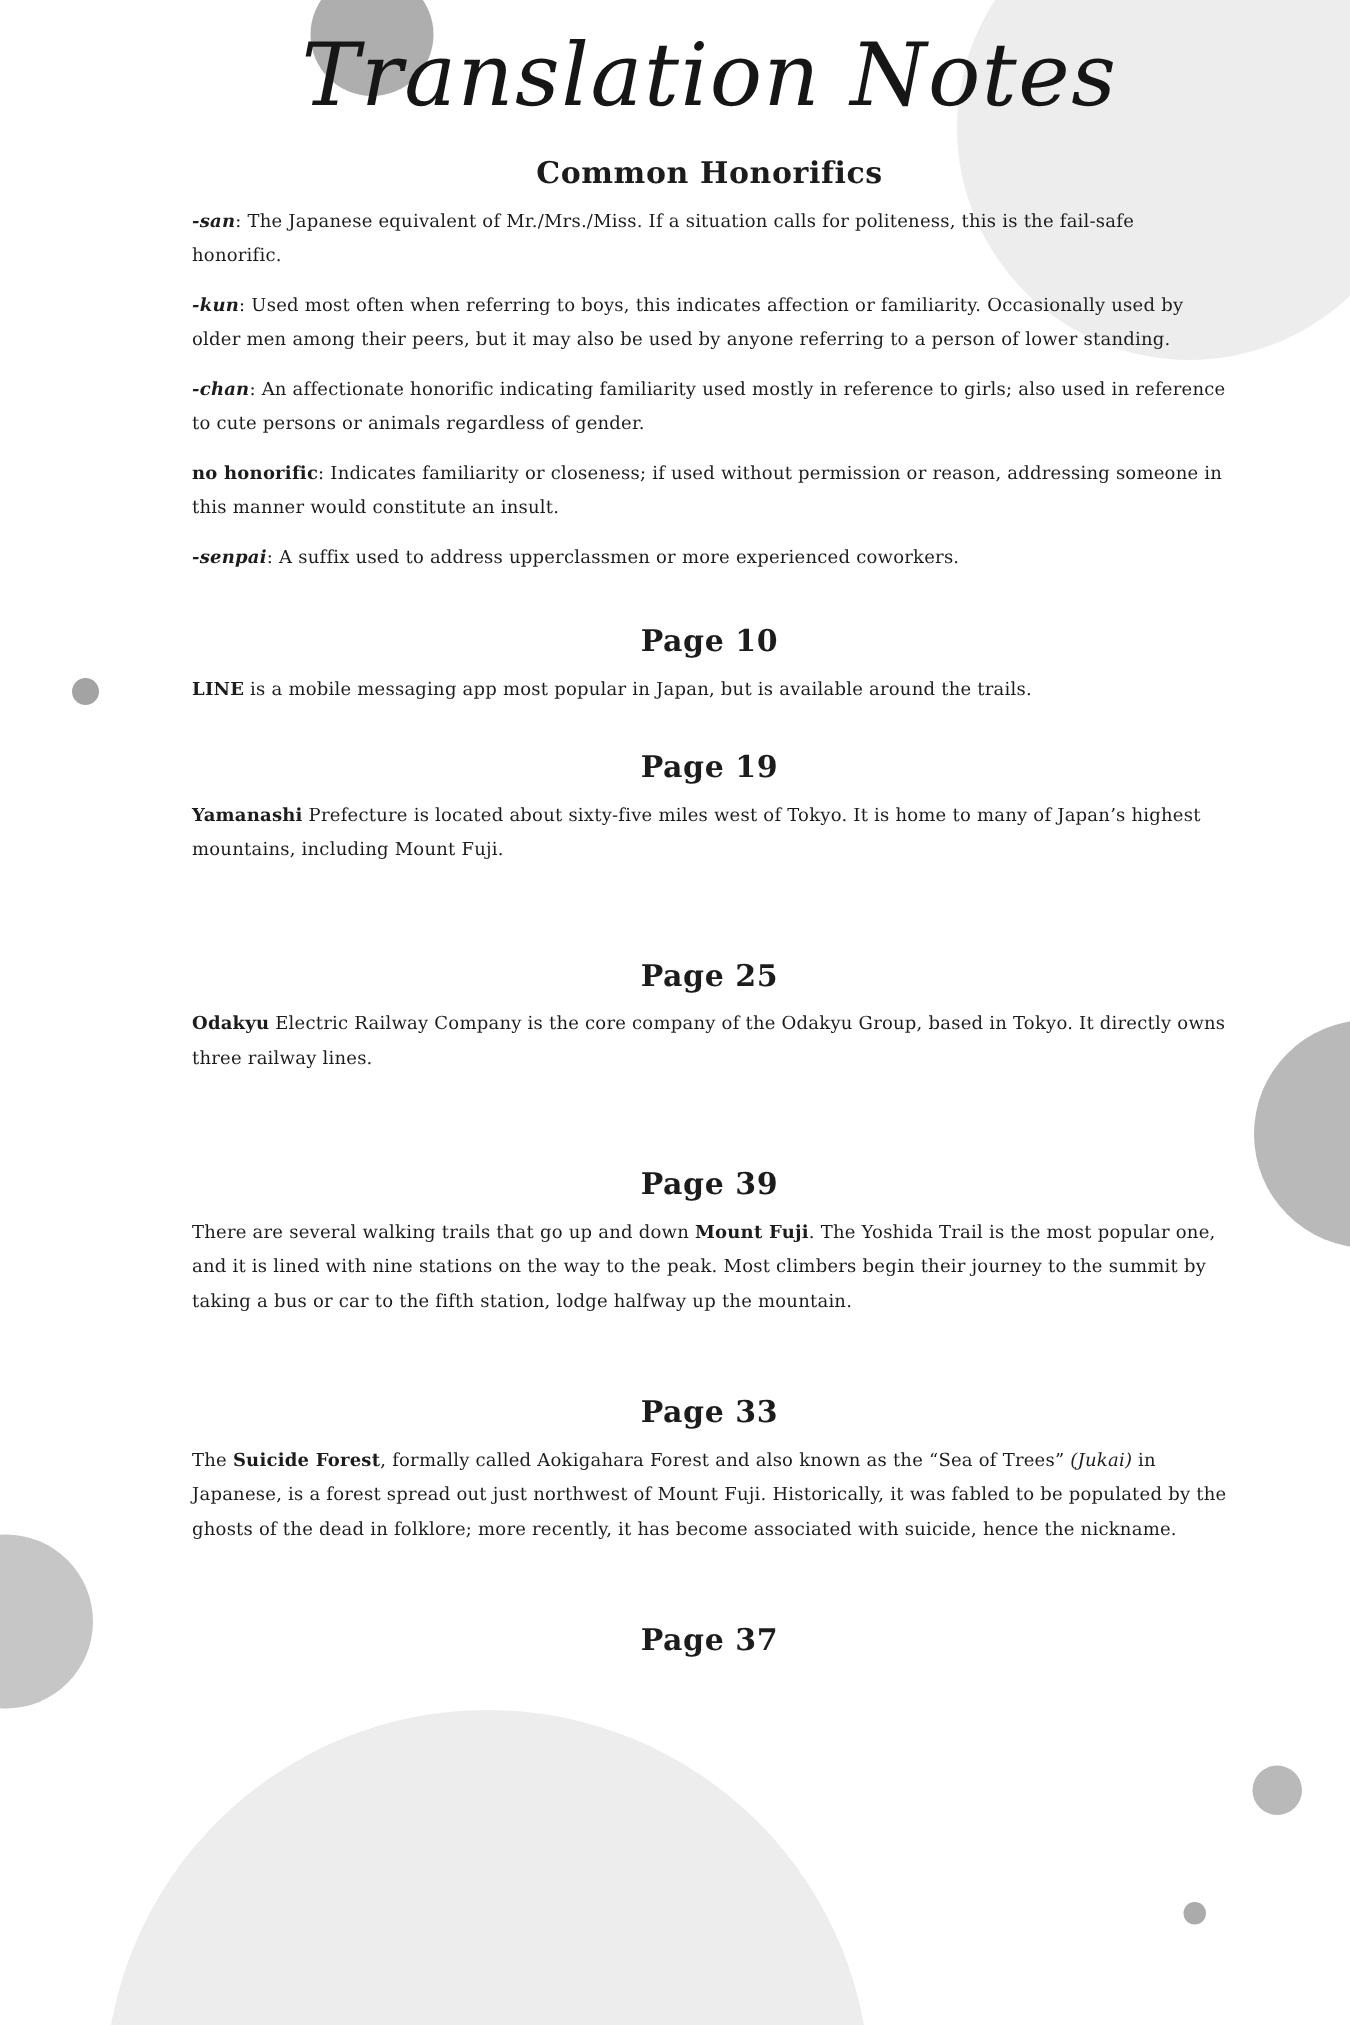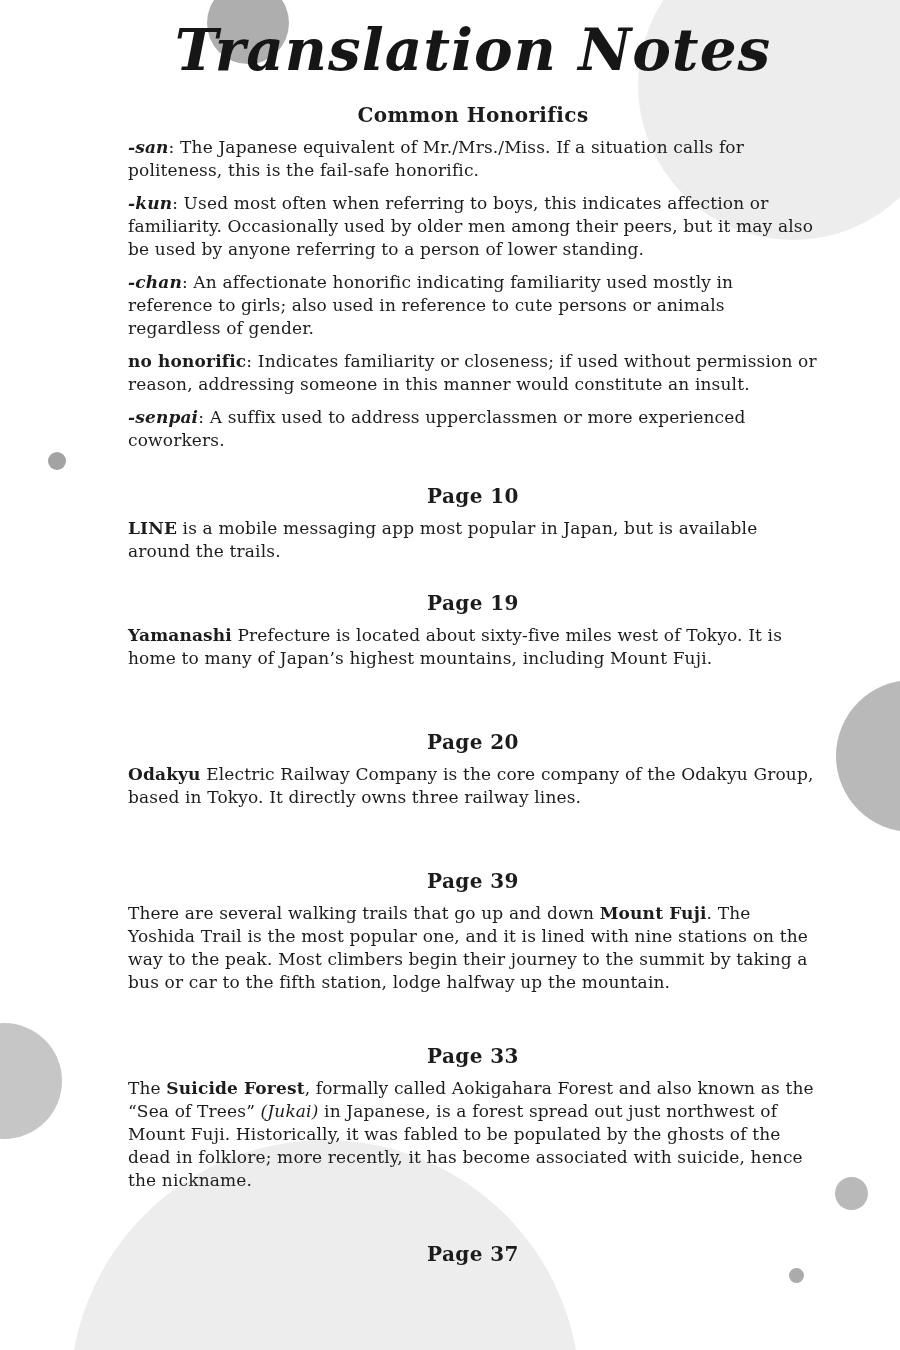--- a/index.html
+++ b/index.html
@@ -36,7 +36,7 @@
     font-size: 58px;
     line-height: 1.25;
     font-style: italic;
-    font-weight: 700;
+    font-weight: 400;
     letter-spacing: 1px;
     color: #161616;
   }

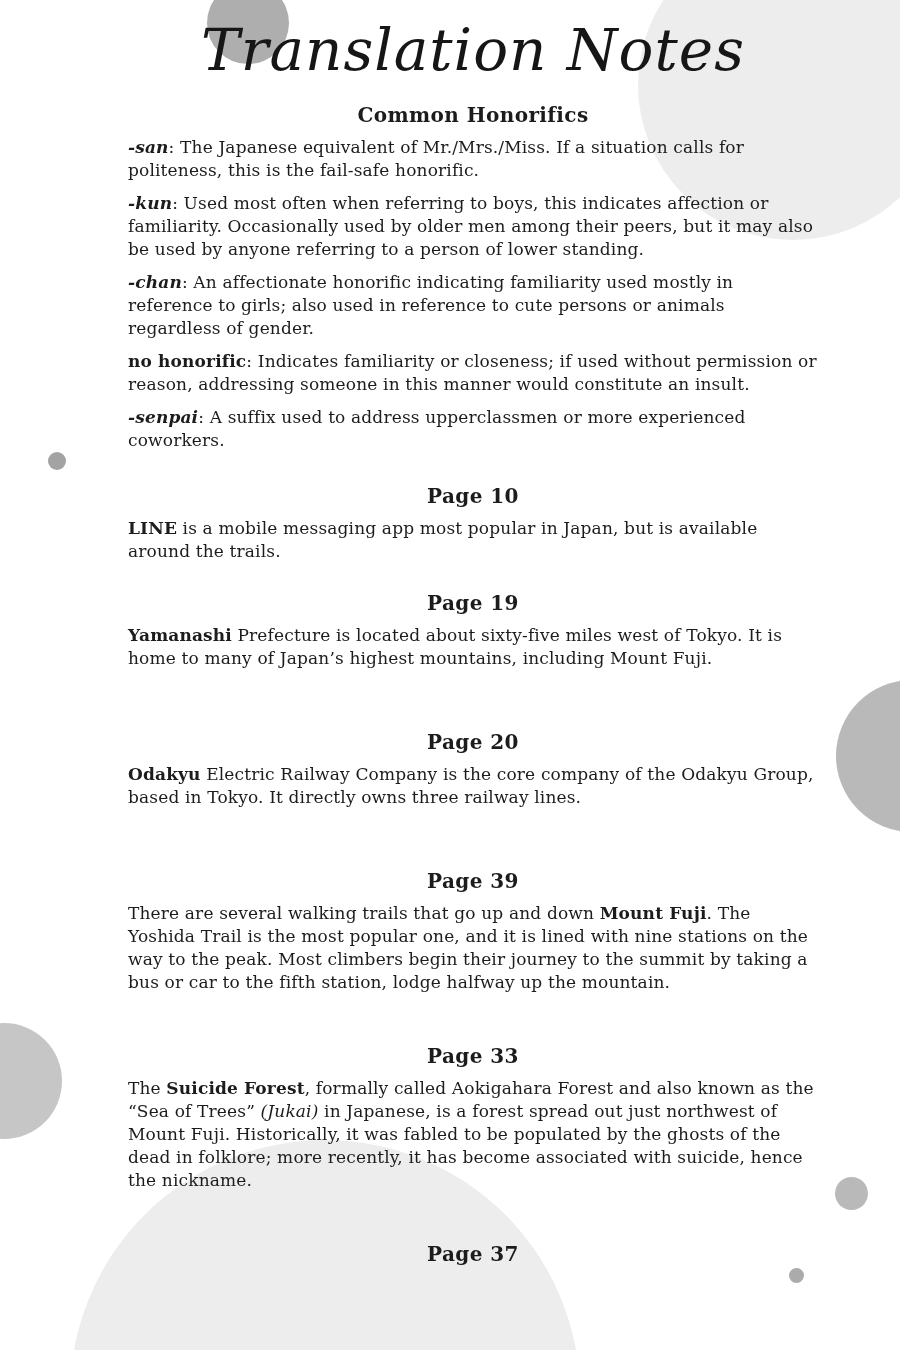--- a/index.html
+++ b/index.html
@@ -52,7 +52,7 @@
   .honorifics .section-heading { margin-bottom: 9px; }
 
   p.entry, p.body {
-    font-size: 17px;
+    font-size: 12px;
     line-height: 23px;
     letter-spacing: 0.15px;
     text-align: left;

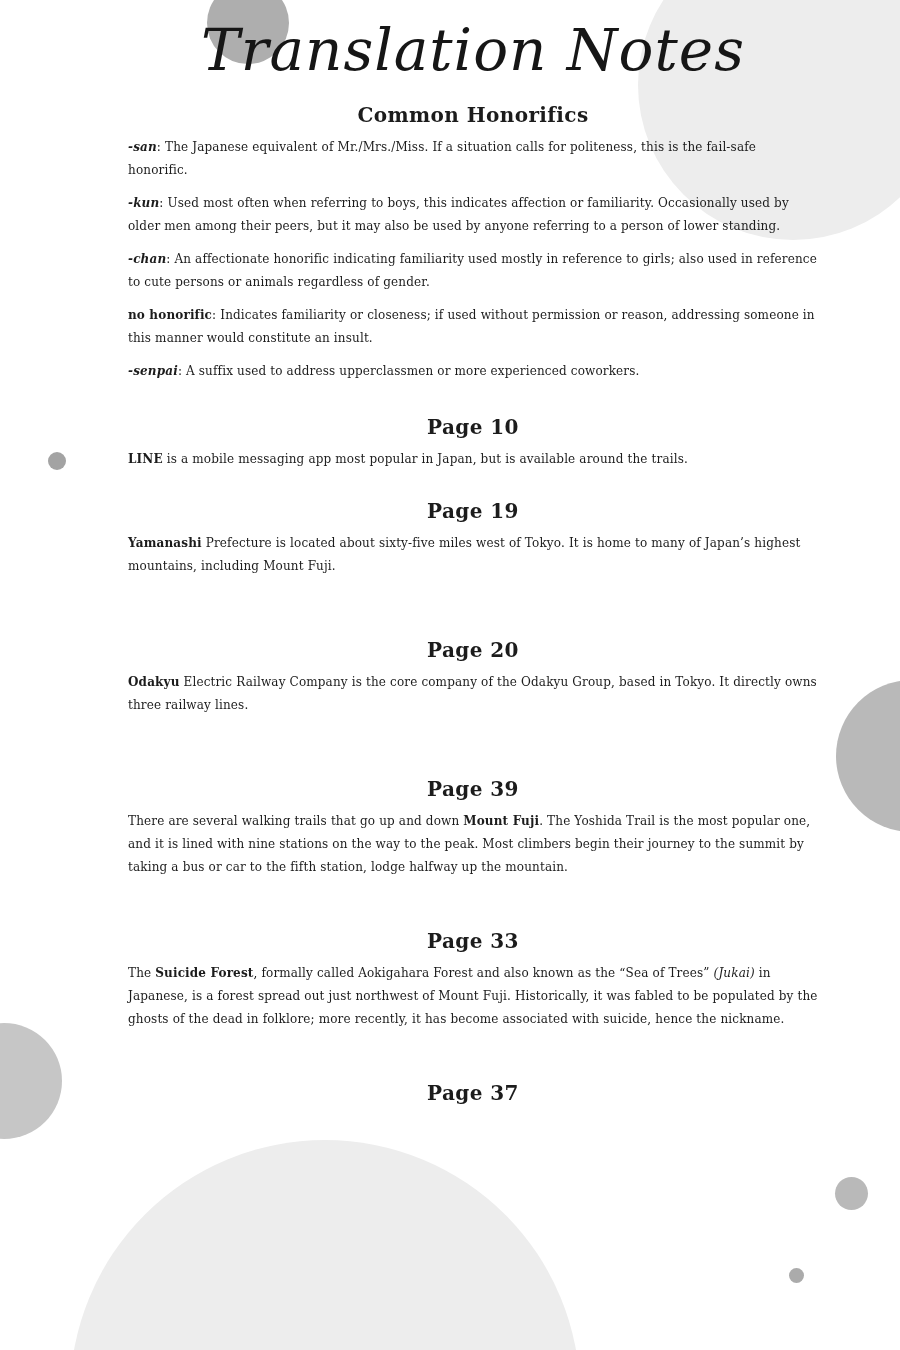--- a/index.html
+++ b/index.html
@@ -112,7 +112,7 @@
   </section>
 
   <section class="note note-2">
-    <h2 class="section-heading">Page 20</h2>
+    <h2 class="section-heading">Page 25</h2>
     <p class="body"><span class="b">Odakyu</span><span> Electric Railway Company is the core company of the Odakyu Group, based in Tokyo. It directly owns three railway lines.</span></p>
   </section>
 

